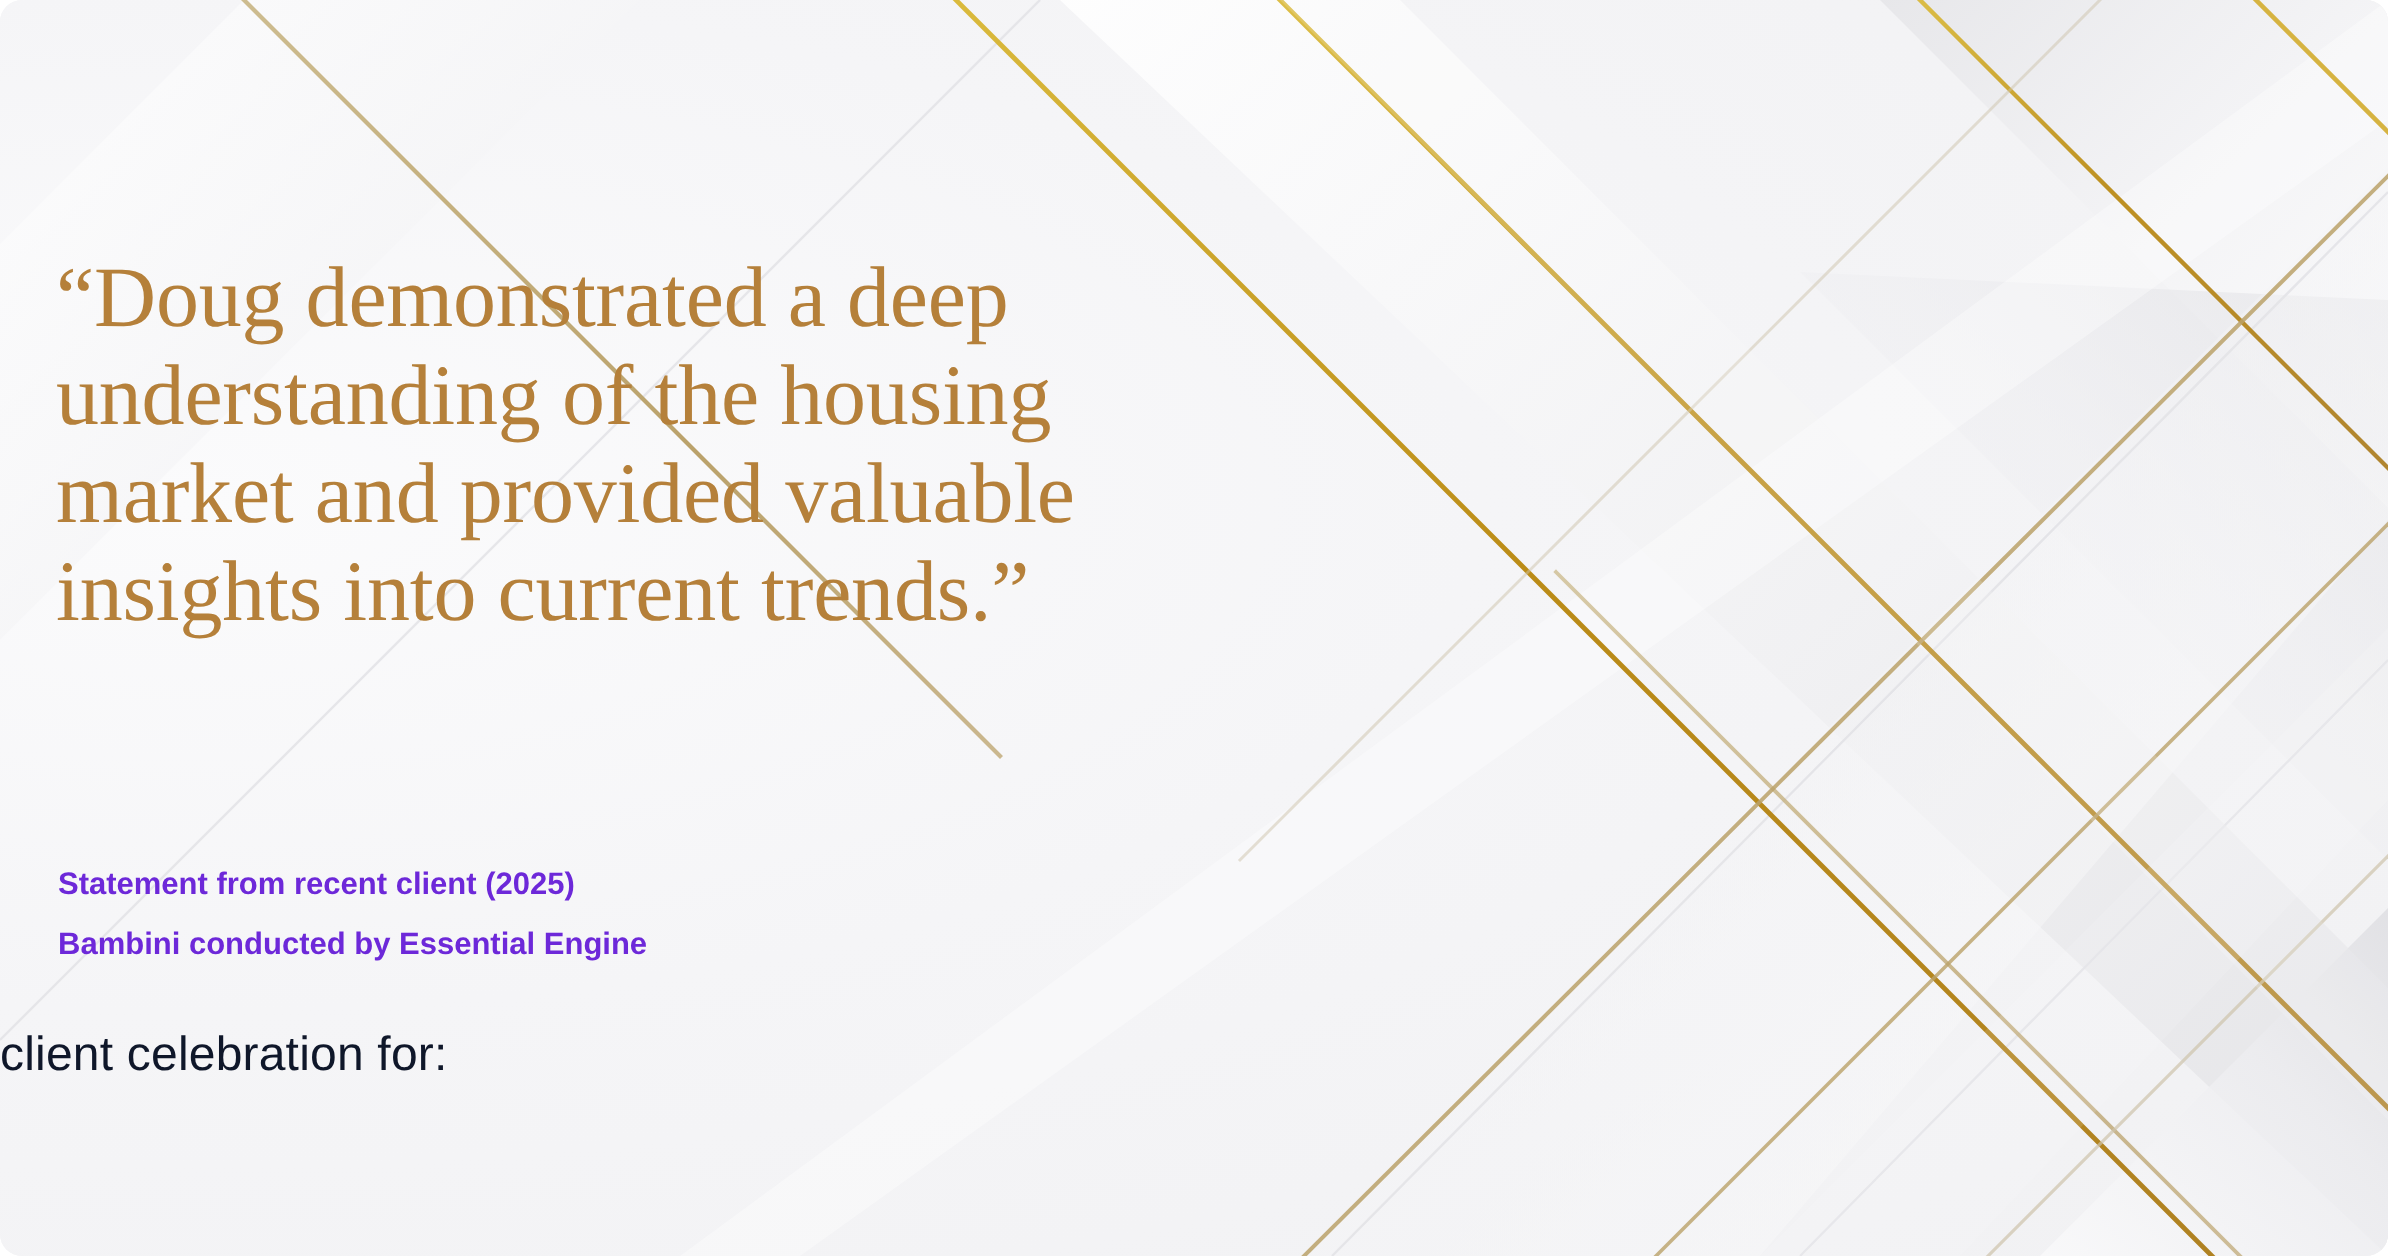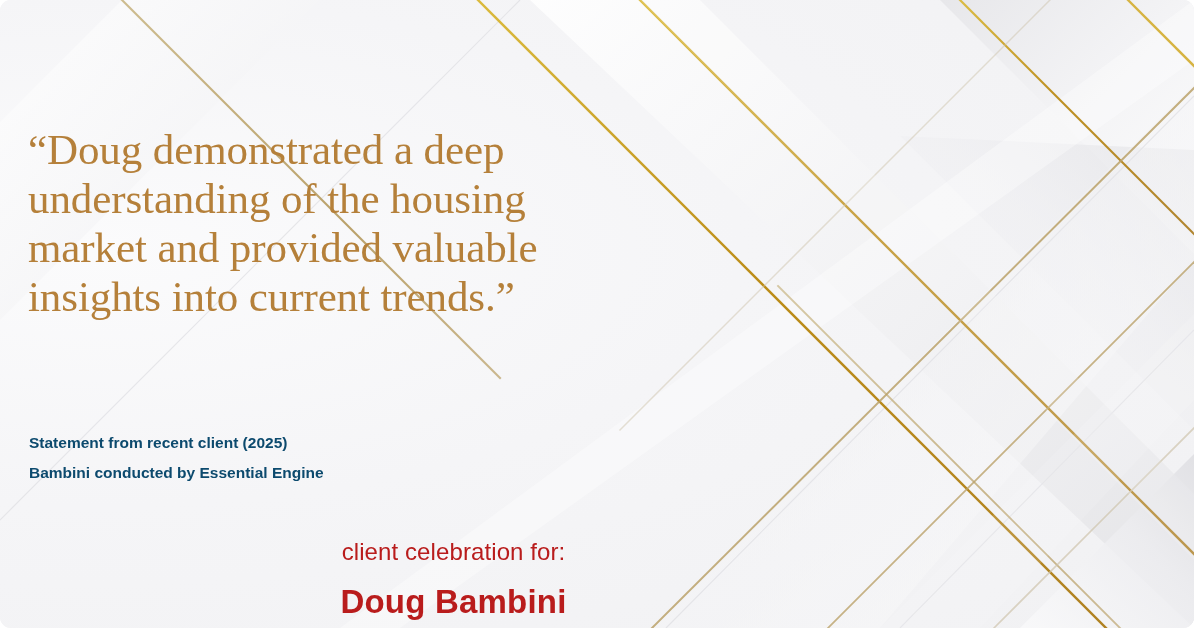--- a/index.html
+++ b/index.html
@@ -55,7 +55,7 @@
     font-size: 15.5px;
     font-weight: bold;
     line-height: 30px;
-    color: #0c4a6e;
+    color: #6d28d9;
   }
   .attribution div { white-space: nowrap; }
 

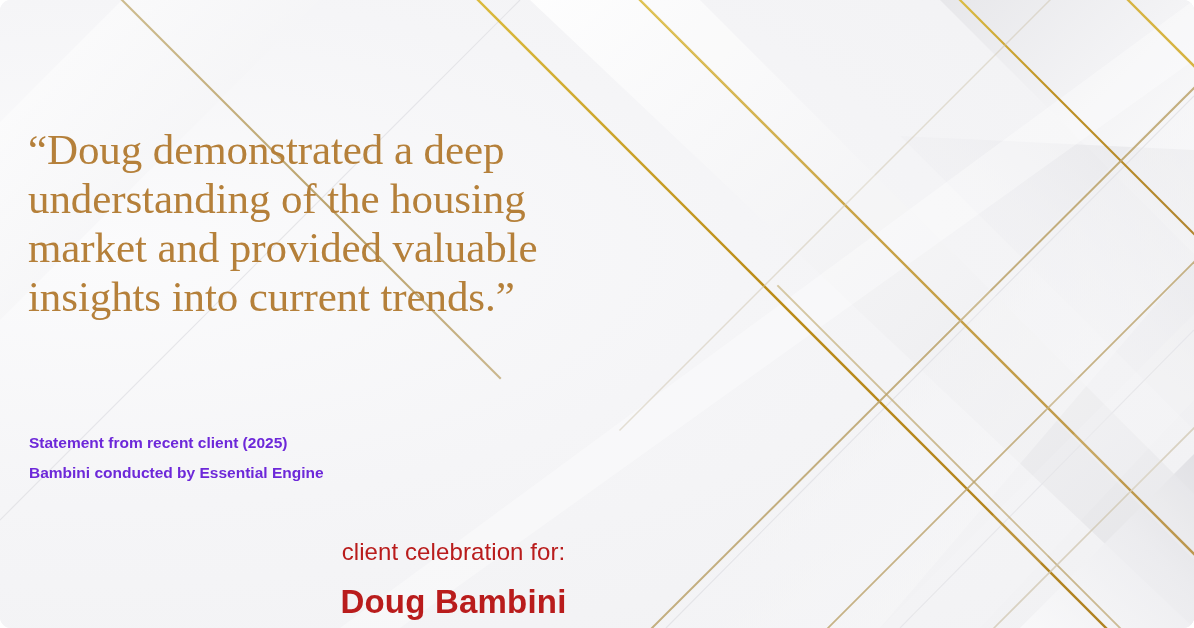--- a/index.html
+++ b/index.html
@@ -64,9 +64,8 @@
     left: 0;
     top: 511px;
     width: 907px;
-    text-align: center;
-    color: #b91c1c;
-    margin-top: 24px;
+    text-align: left;
+    color: #0f172a;
   }
   .celebration-label {
     font-size: 24px;

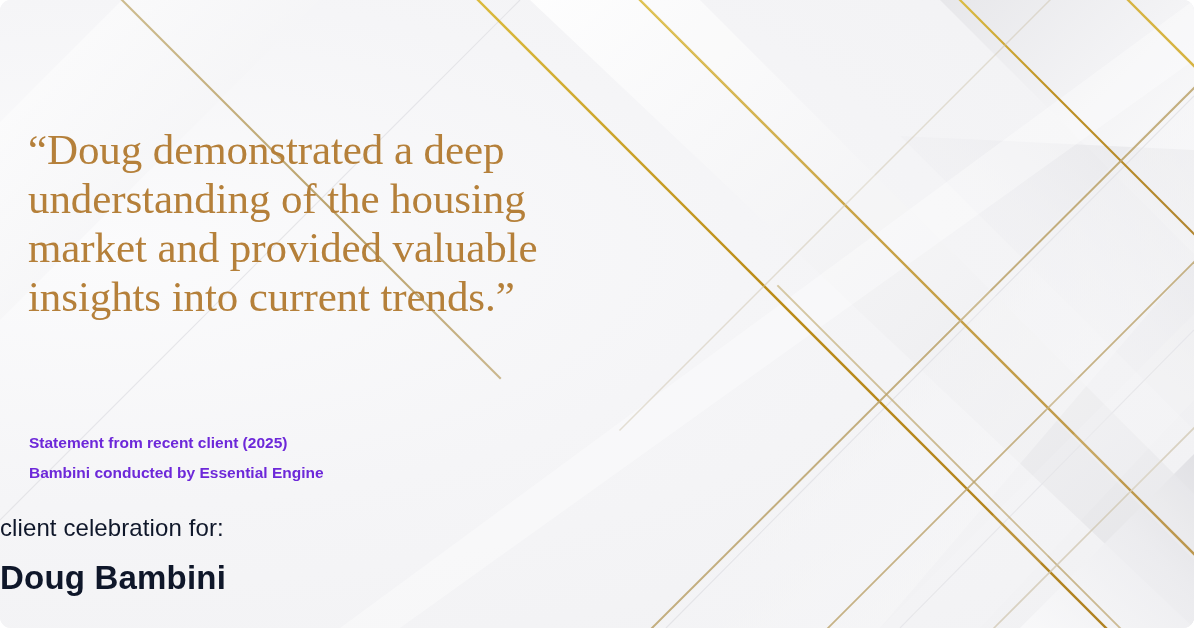--- a/index.html
+++ b/index.html
@@ -175,7 +175,6 @@
 
   <div class="celebration">
     <div class="celebration-label">client celebration for:</div>
-    <div class="celebration-name">Doug Bambini</div>
   </div>
 
 </div>

